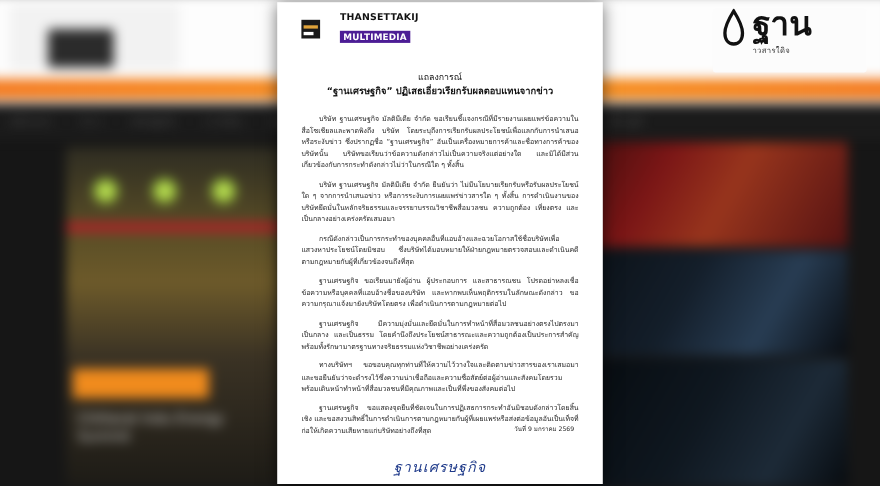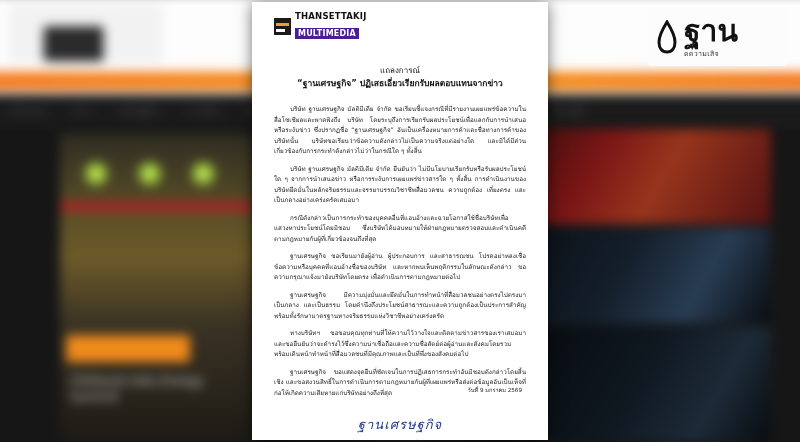--- a/index.html
+++ b/index.html
@@ -170,7 +170,7 @@
   .doc-head {
     display: flex;
     align-items: center;
-    gap: 4px;
+    gap: 18px;
     margin-bottom: 2px;
   }
   .doc-logo-mark {

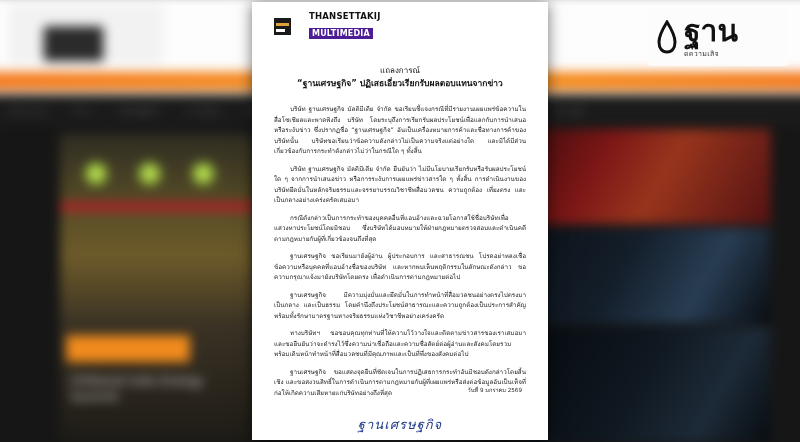--- a/index.html
+++ b/index.html
@@ -131,7 +131,7 @@
     background: rgba(252,252,252,0.93);
     border-radius: 3px;
     display: flex;
-    align-items: center;
+    align-items: flex-start;
     gap: 6px;
     padding: 0 8px;
     box-sizing: border-box;

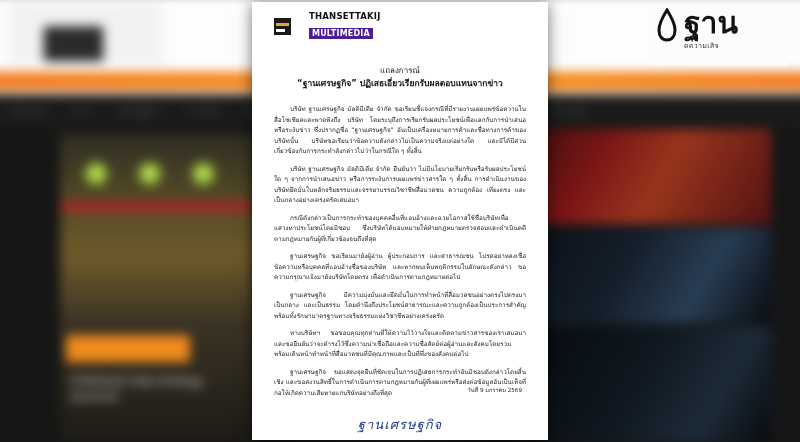--- a/index.html
+++ b/index.html
@@ -312,7 +312,7 @@
     </div>
     <div class="wm-col">
       <div class="wm-text-th">ฐาน</div>
-      <div class="wm-text-sub">ดความเสิจ</div>
+      <div class="wm-text-sub">าวสารใดิจ</div>
     </div>
   </div>
 

